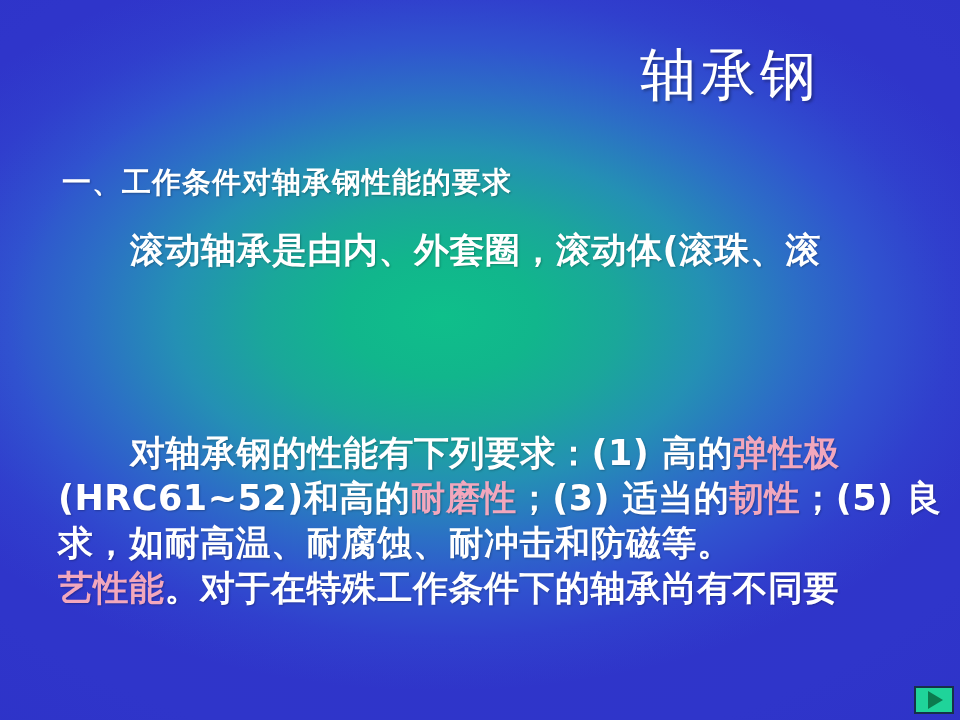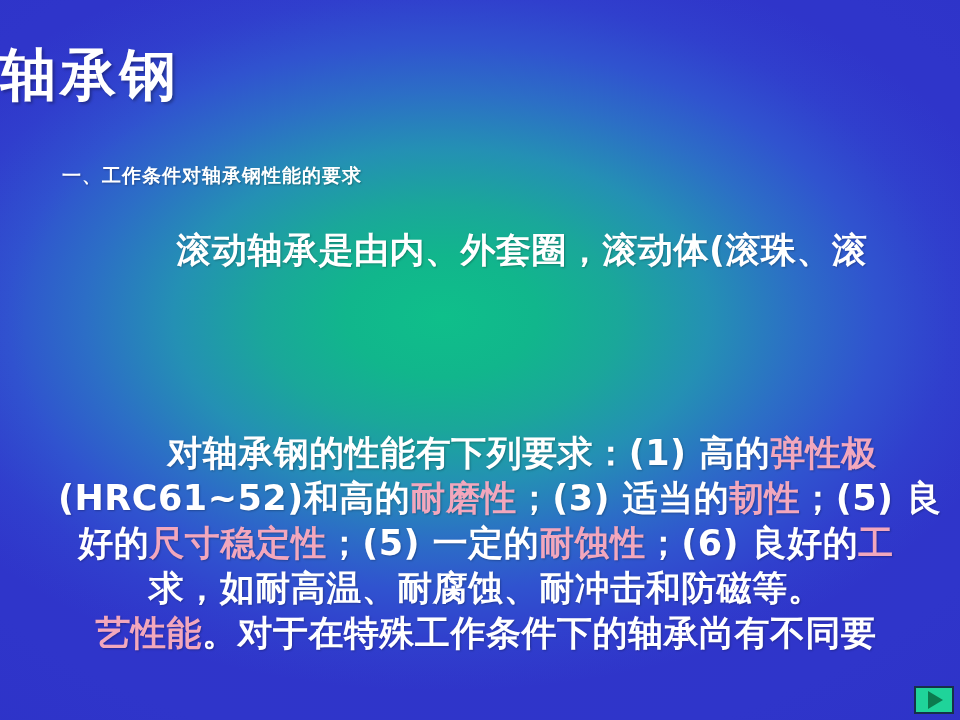--- a/index.html
+++ b/index.html
@@ -54,9 +54,9 @@
     top: 44px;
     left: 0;
     width: 820px;
-    text-align: left;
+    text-align: right;
     font-size: 56px;
-    font-weight: bold;
+    font-weight: normal;
     color: #ffffff;
     letter-spacing: 4px;
     text-shadow: 2px 2px 3px rgba(0,0,0,0.30);

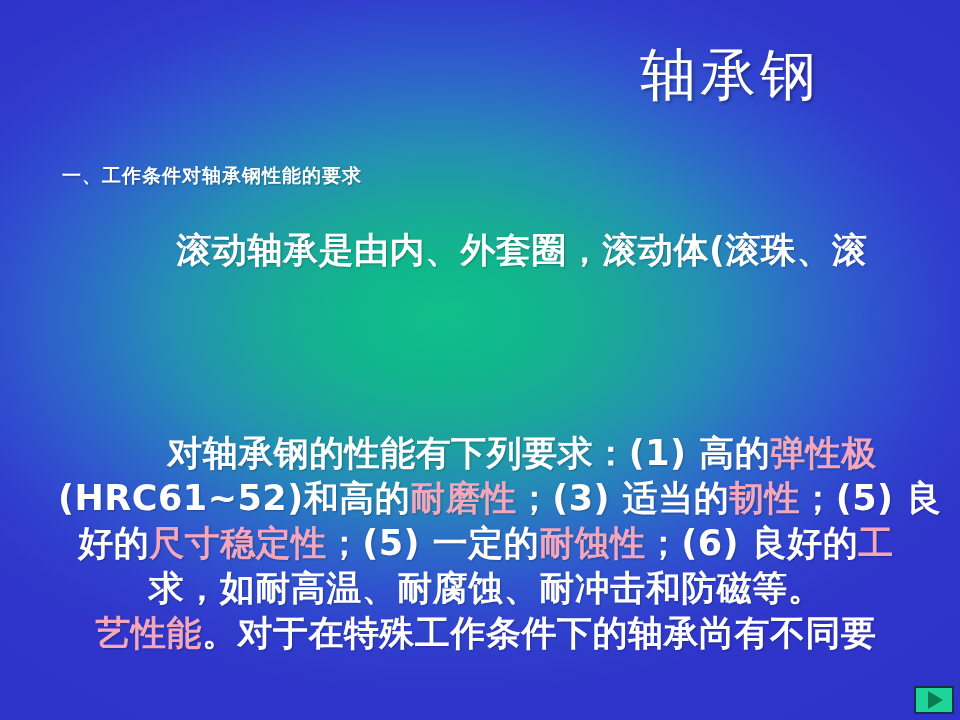--- a/index.html
+++ b/index.html
@@ -67,7 +67,7 @@
     position: absolute;
     top: 163px;
     left: 62px;
-    font-size: 19px;
+    font-size: 29px;
     font-weight: bold;
     color: #ffffff;
     letter-spacing: 1px;

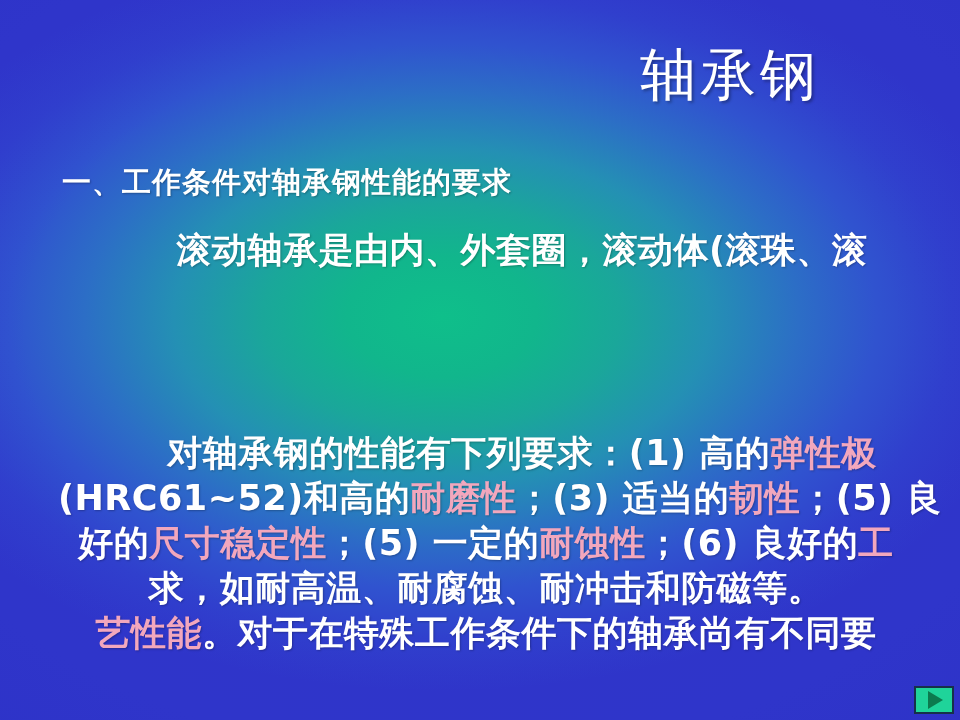--- a/index.html
+++ b/index.html
@@ -90,7 +90,7 @@
   #para1 { top: 228px; }
   #para2 { top: 387px; margin-top: 44px; }
 
-  .ln { display: block; height: 45px; text-align: center; }
+  .ln { display: block; height: 45px; }
   .ind { display: inline-block; width: 72px; }
 
   .hl {

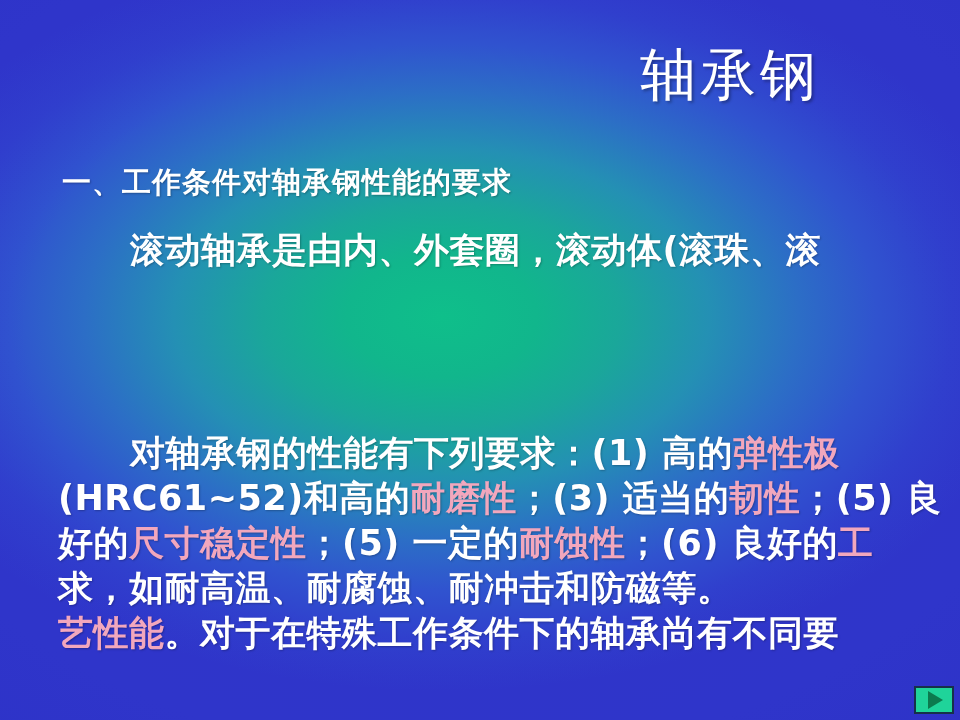--- a/index.html
+++ b/index.html
@@ -136,7 +136,6 @@
   <div id="para2" class="para layer">
       <span class="ln"><span class="ind"></span><span>对轴承钢的性能有下列要求：(1) 高的</span><span class="hl">弹性极</span></span>
       <span class="ln"><span>(HRC61~52)和高的</span><span class="hl">耐磨性</span><span>；(3) 适当的</span><span class="hl">韧性</span><span>；(5) 良</span></span>
-      <span class="ln"><span>好的</span><span class="hl">尺寸稳定性</span><span>；(5) 一定的</span><span class="hl">耐蚀性</span><span>；(6) 良好的</span><span class="hl">工</span></span>
       <span class="ln"><span>求，如耐高温、耐腐蚀、耐冲击和防磁等。</span></span>
       <span class="ln"><span class="hl">艺性能</span><span>。对于在特殊工作条件下的轴承尚有不同要</span></span>
     </div>

